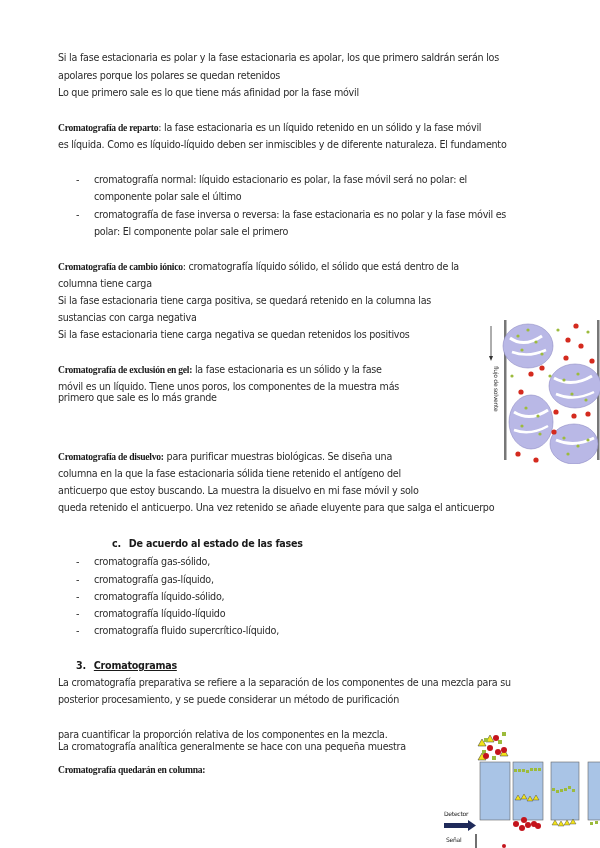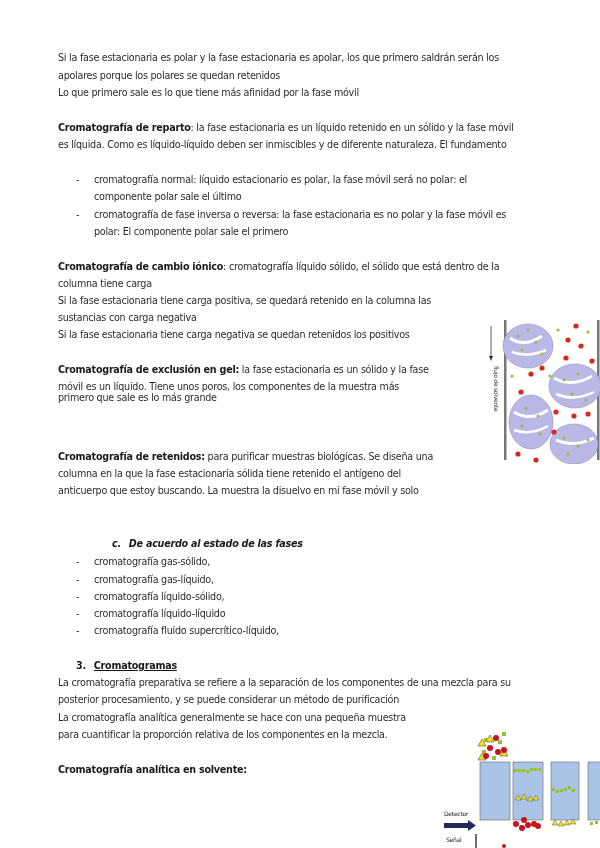--- a/index.html
+++ b/index.html
@@ -12,7 +12,7 @@
     }
     .page { position: absolute; left: 0; top: 0; width: 600px; height: 848px; }
     .line { position: absolute; left: 58px; white-space: nowrap; line-height: 12px; }
-    .b { font-weight: bold; color: #1a1a1a; }
+    .b { font-weight: bold; color: #1a1a1a; font-family: Liberation Serif, serif; }
     .bullet { position: absolute; left: 76px; white-space: nowrap; line-height: 12px; }
     .bullet-text { position: absolute; left: 94px; white-space: nowrap; line-height: 12px; }
     .heading-c { position: absolute; left: 112px; font-weight: bold; color:#1a1a1a; white-space: nowrap; line-height:12px;font-style:italic; }

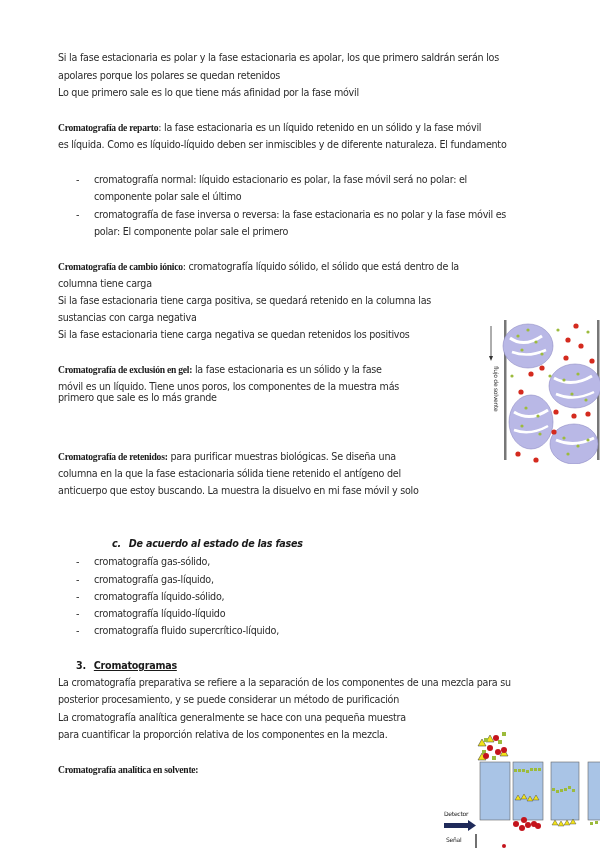--- a/index.html
+++ b/index.html
@@ -123,7 +123,7 @@
   </div>
 
   <div class="line" style="top:451px">
-    <span class="b">Cromatografía de retenidos:</span><span> para purificar muestras biológicas. Se diseña una</span>
+    <span class="b">Cromatografía de disuelvo:</span><span> para purificar muestras biológicas. Se diseña una</span>
   </div>
   <div class="line" style="top:468px">columna en la que la fase estacionaria sólida tiene retenido el antígeno del</div>
   <div class="line" style="top:485px">anticuerpo que estoy buscando. La muestra la disuelvo en mi fase móvil y solo</div>

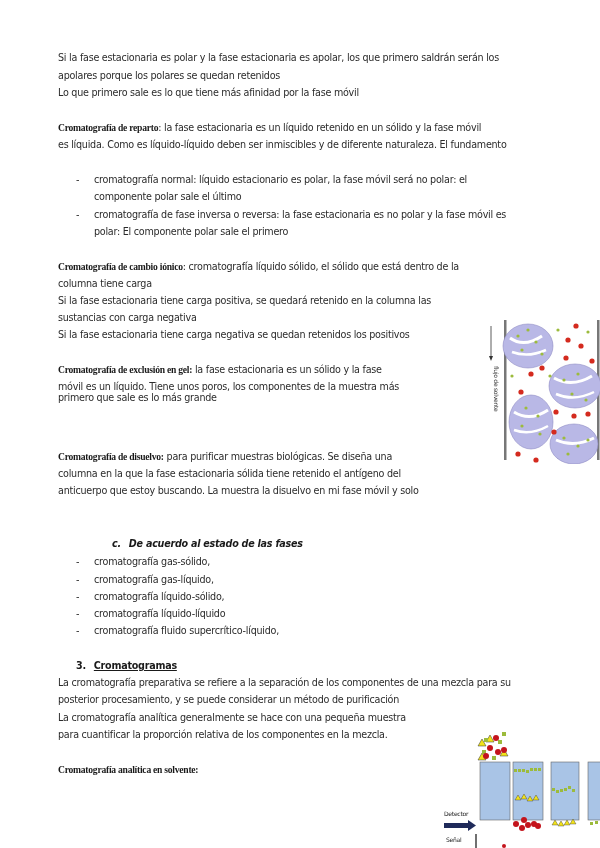--- a/index.html
+++ b/index.html
@@ -127,6 +127,7 @@
   </div>
   <div class="line" style="top:468px">columna en la que la fase estacionaria sólida tiene retenido el antígeno del</div>
   <div class="line" style="top:485px">anticuerpo que estoy buscando. La muestra la disuelvo en mi fase móvil y solo</div>
+  <div class="line" style="top:502px">queda retenido el anticuerpo. Una vez retenido se añade eluyente para que salga el anticuerpo</div>
 
   <div class="heading-c" style="top:538px">
     <span class="num">c.</span><span>De acuerdo al estado de las fases</span>

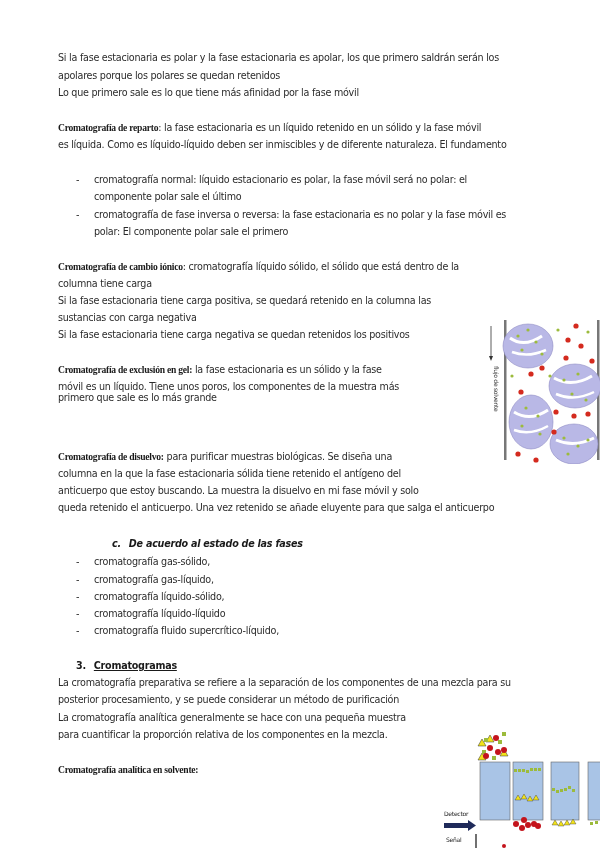--- a/index.html
+++ b/index.html
@@ -15,7 +15,7 @@
     .b { font-weight: bold; color: #1a1a1a; font-family: Liberation Serif, serif; }
     .bullet { position: absolute; left: 76px; white-space: nowrap; line-height: 12px; }
     .bullet-text { position: absolute; left: 94px; white-space: nowrap; line-height: 12px; }
-    .heading-c { position: absolute; left: 112px; font-weight: bold; color:#1a1a1a; white-space: nowrap; line-height:12px;font-style:italic; }
+    .heading-c { position: absolute; left: 112px; font-weight: bold; color:#1a1a1a; white-space: nowrap; line-height:12px; }
     .heading-c .num { margin-right: 8px; }
     .heading-3 { position: absolute; left: 76px; font-weight: bold; color:#1a1a1a; white-space: nowrap; line-height:12px;text-align:right; }
     .heading-3 .num { margin-right: 8px; }

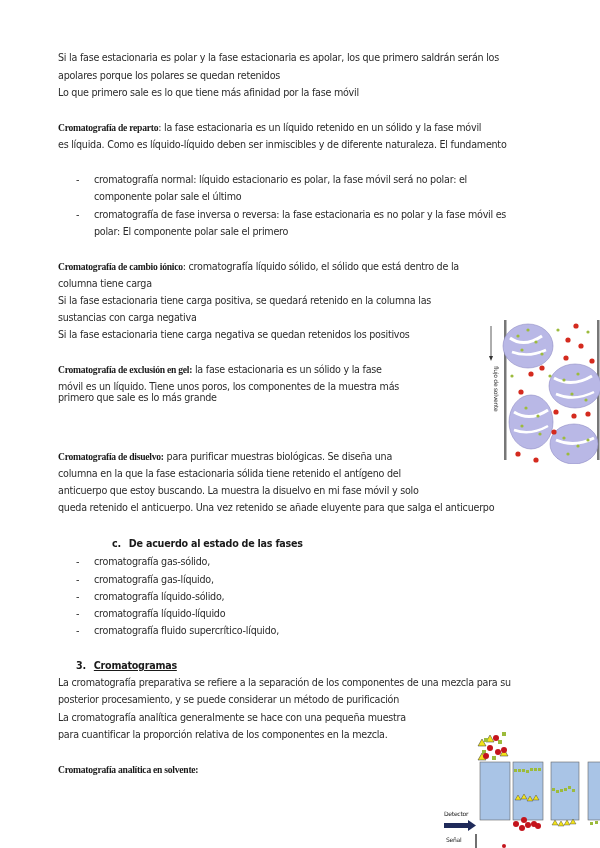--- a/index.html
+++ b/index.html
@@ -148,7 +148,7 @@
   </div>
   <div class="line" style="top:677px">La cromatografía preparativa se refiere a la separación de los componentes de una mezcla para su</div>
   <div class="line" style="top:694px">posterior procesamiento, y se puede considerar un método de purificación</div>
-  <div class="line" style="top:712px">La cromatografía analítica generalmente se hace con una pequeña muestra</div>
+  <div class="line" style="top:741px">La cromatografía analítica generalmente se hace con una pequeña muestra</div>
   <div class="line" style="top:729px">para cuantificar la proporción relativa de los componentes en la mezcla.</div>
   <div class="line b" style="top:764px">Cromatografía analítica en solvente:</div>
 

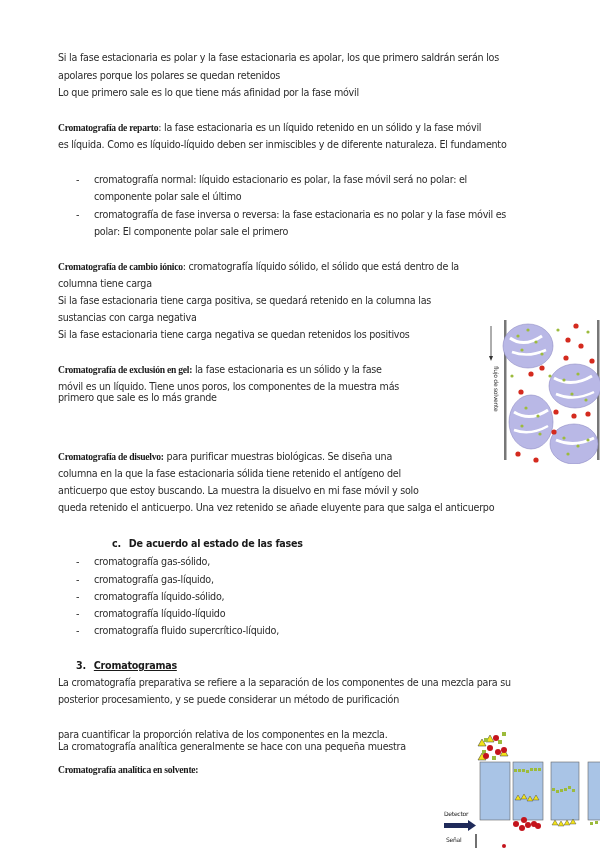--- a/index.html
+++ b/index.html
@@ -150,7 +150,7 @@
   <div class="line" style="top:694px">posterior procesamiento, y se puede considerar un método de purificación</div>
   <div class="line" style="top:741px">La cromatografía analítica generalmente se hace con una pequeña muestra</div>
   <div class="line" style="top:729px">para cuantificar la proporción relativa de los componentes en la mezcla.</div>
-  <div class="line b" style="top:764px">Cromatografía analítica en solvente:</div>
+  <div class="line b" style="top:764px">Cromatografía quedarán en columna:</div>
 
   <div class="figure-chrom">
     <svg width="160" height="120" viewBox="0 0 160 120">

